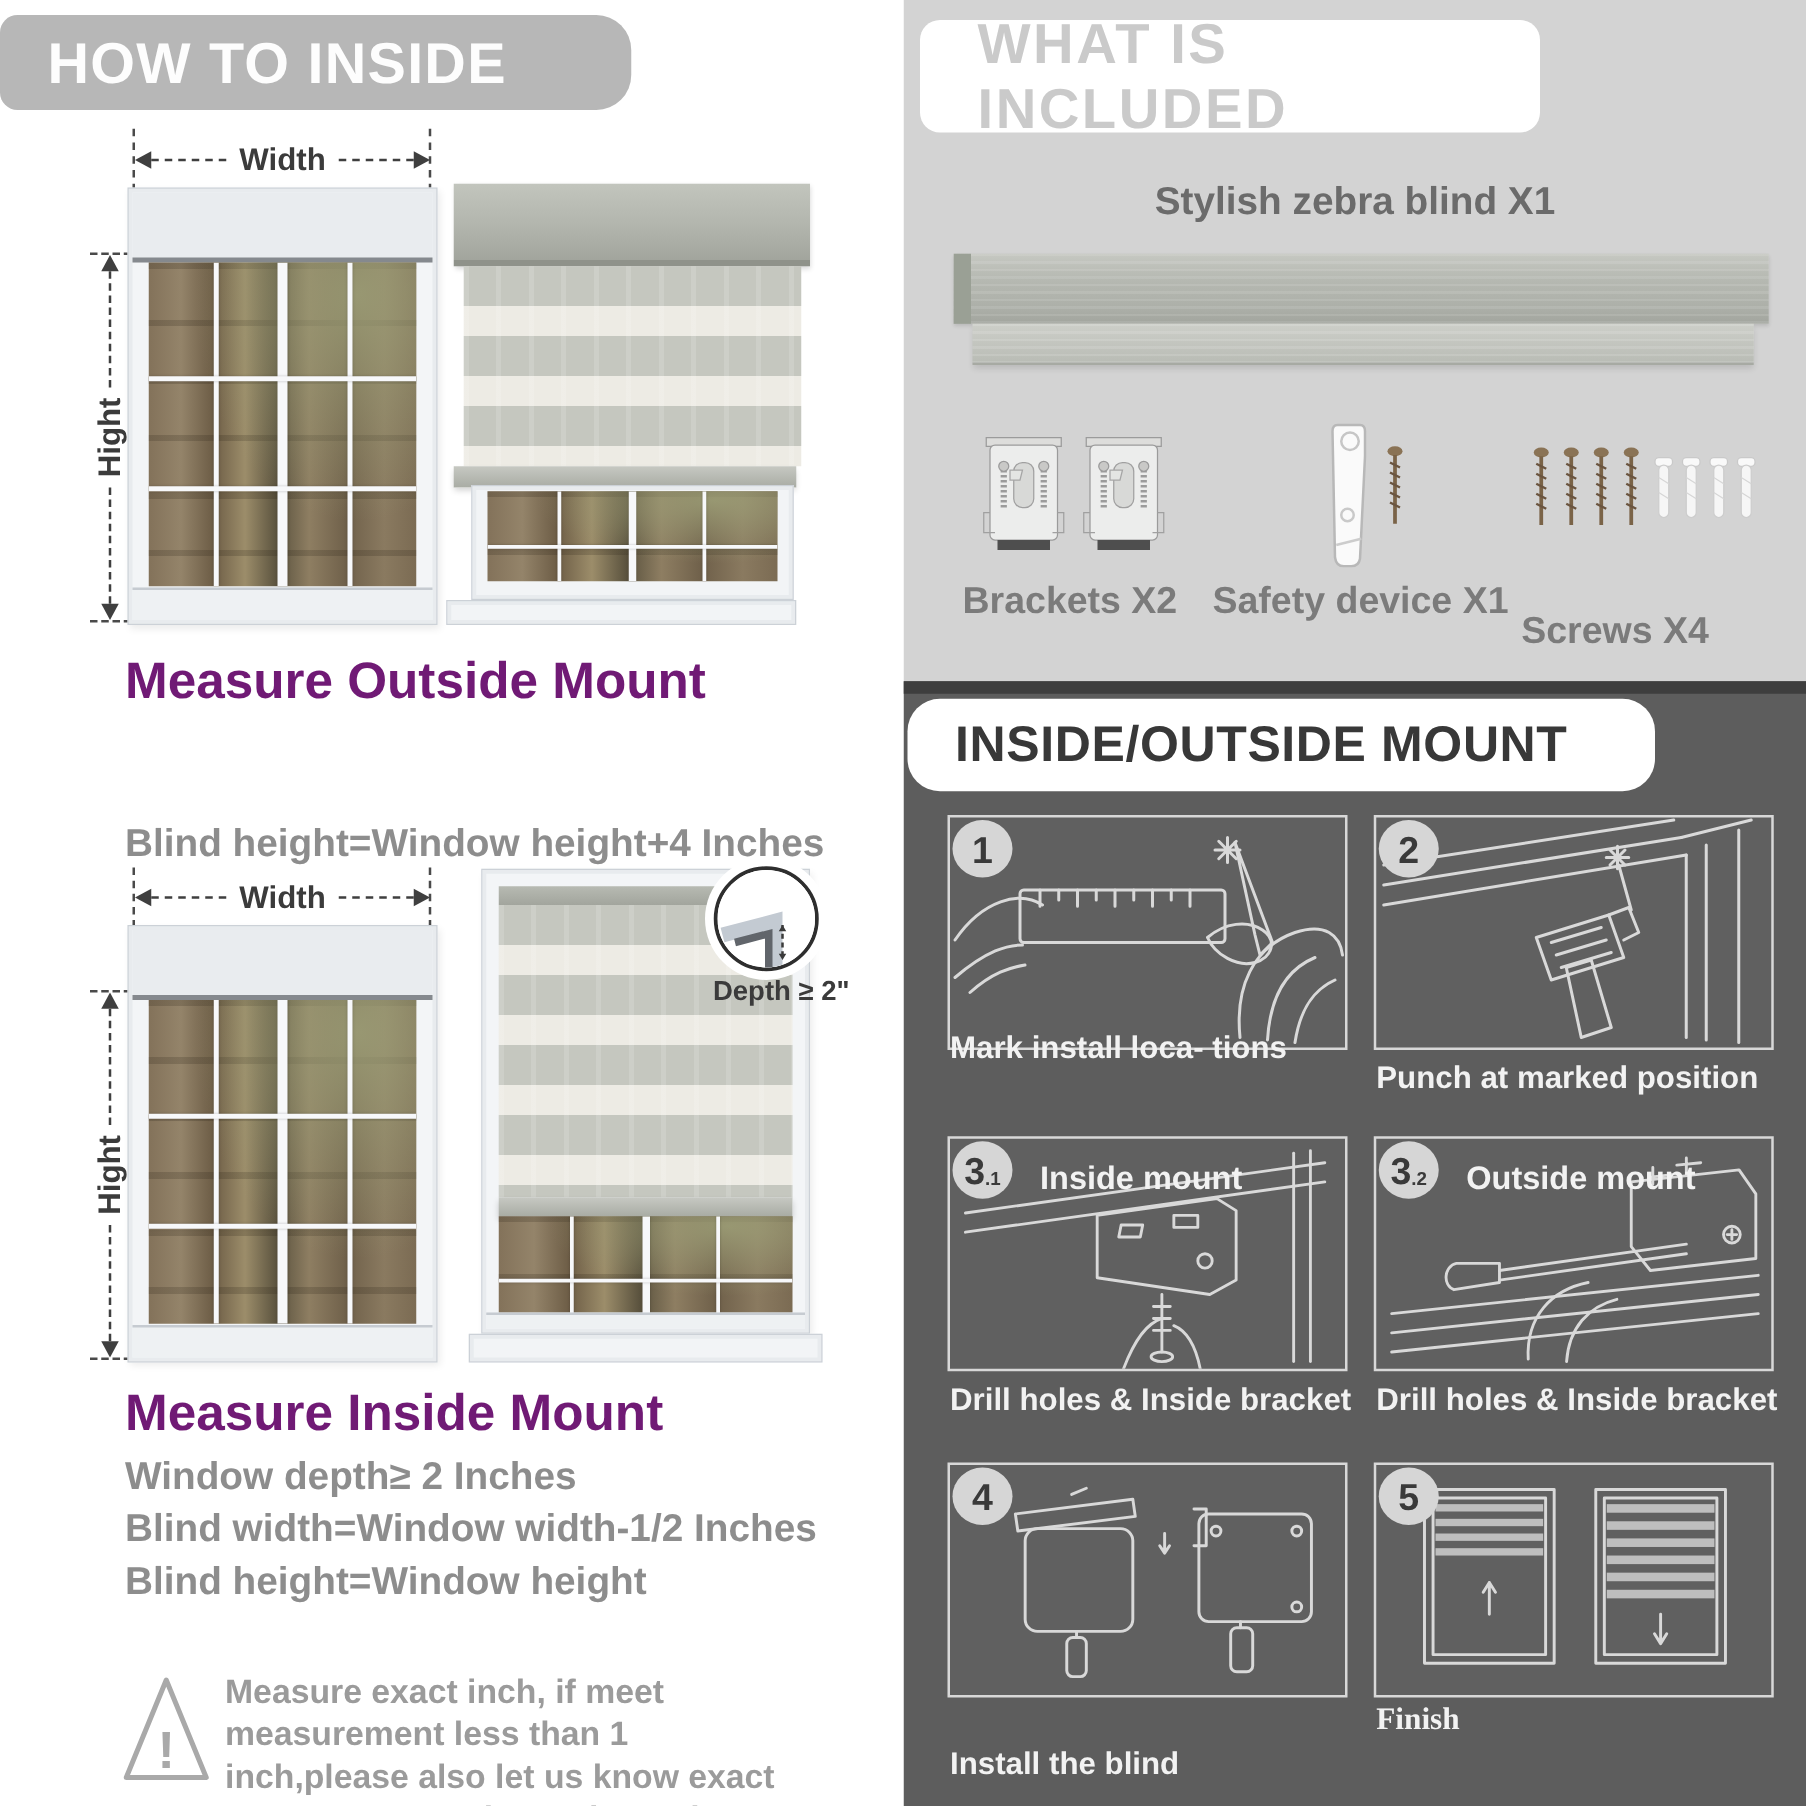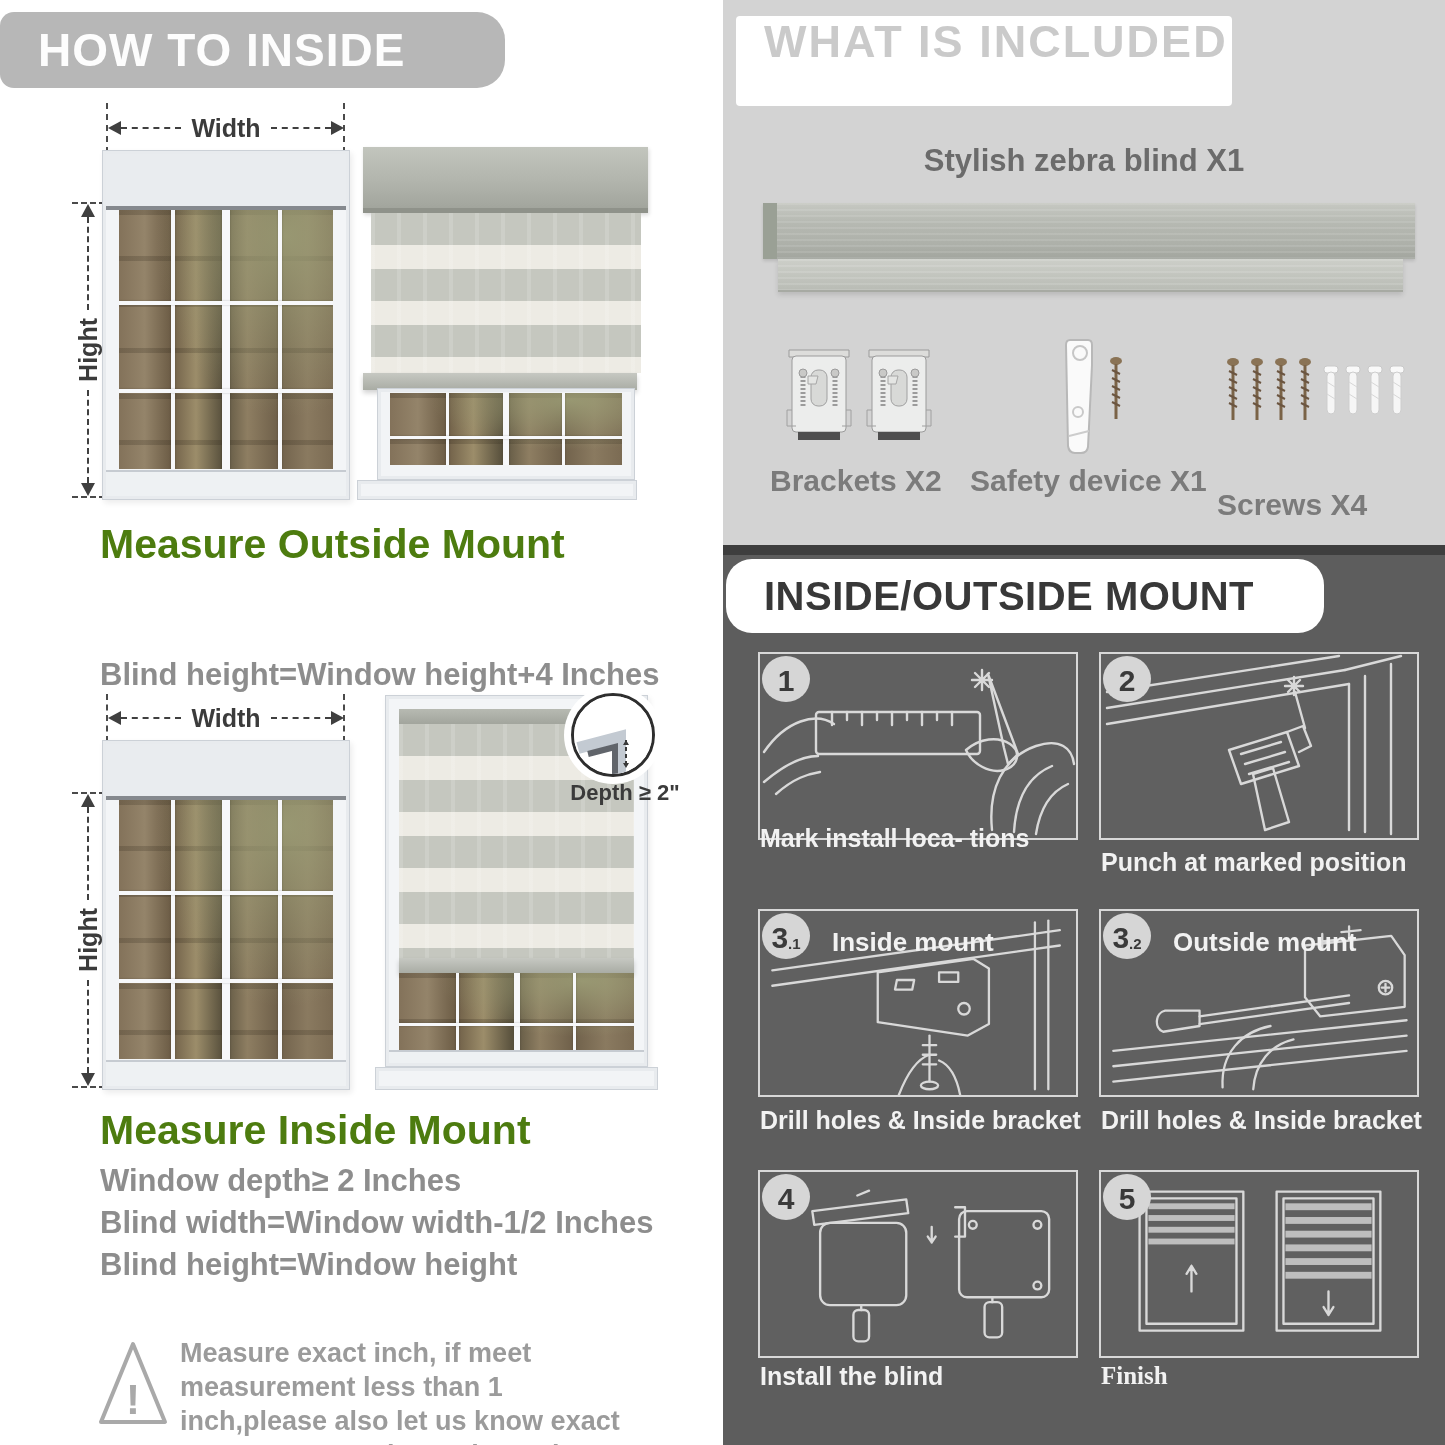--- a/index.html
+++ b/index.html
@@ -104,8 +104,8 @@
   
   .panel-top{position:absolute;left:723px;top:0;width:722px;height:545px;background:#d3d3d3;}
   .banner-included{
-    position:absolute;left:736px;top:16px;width:496px;height:90px;background:#ffffff;border-radius:4px;
-    display:flex;align-items:flex-start;padding-left:28px;
+    position:absolute;left:736px;top:16px;width:496px;height:90px;background:#ffffff;border-radius:16px;
+    display:flex;align-items:center;padding-left:46px;
     color:#cacaca;font-size:45px;font-weight:bold;letter-spacing:2px;
   }
   .product-title{

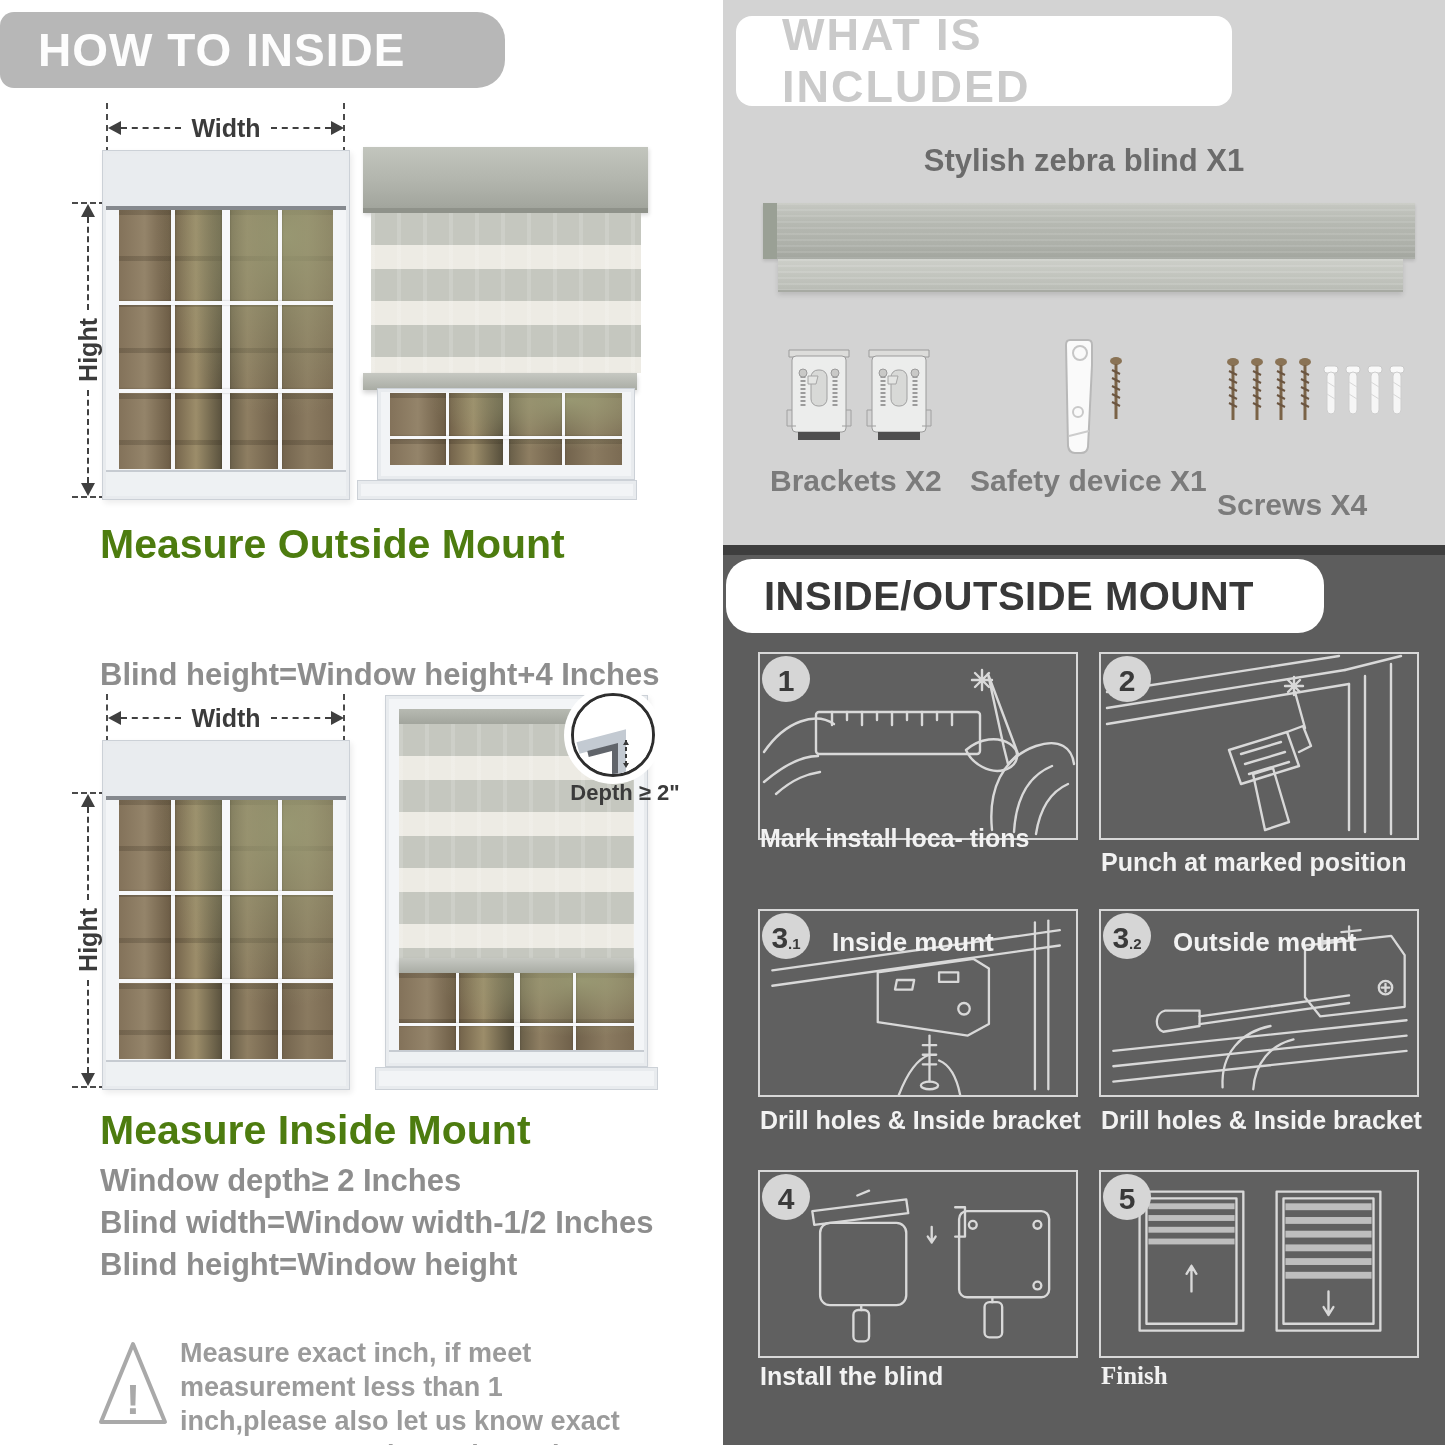--- a/index.html
+++ b/index.html
@@ -18,7 +18,7 @@
     color:#fdfdfd;font-size:46px;font-weight:bold;letter-spacing:1px;
   }
   .sec-title{
-    position:absolute;left:100px;color:#4d7c0f;font-size:41px;font-weight:bold;line-height:1.1;
+    position:absolute;left:100px;color:#701a75;font-size:41px;font-weight:bold;line-height:1.1;
   }
   .formula{
     position:absolute;left:100px;color:#8d8d8d;font-size:31px;font-weight:bold;line-height:1.1;

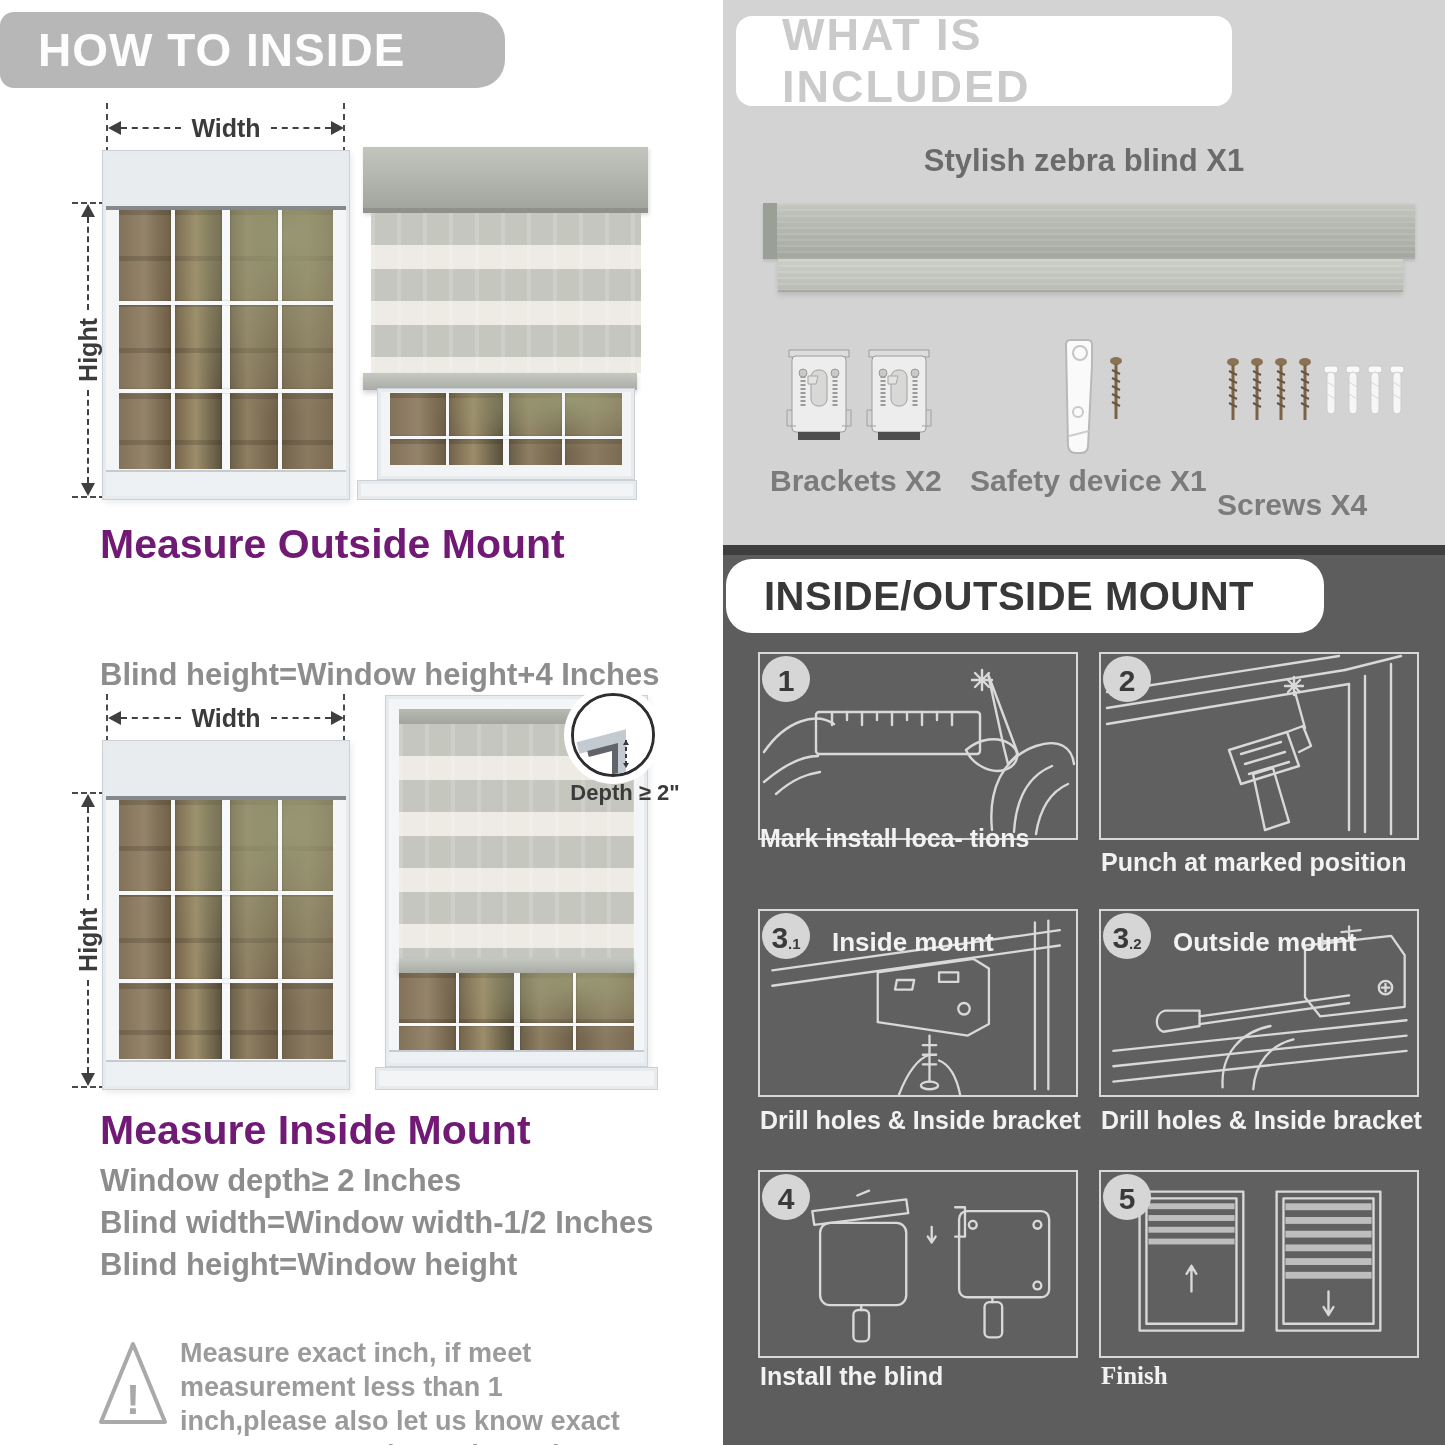--- a/index.html
+++ b/index.html
@@ -500,7 +500,7 @@
       <span class="n">4</span>
     </div>
   </div>
-  <div class="step-caption" style="left:760px;top:1362px;">Install the blind</div>
+  <div class="step-caption" style="left:760px;top:1397px;">Install the blind</div>
 
   <div class="step-card" style="left:1099px;top:1170px;">
     <svg class="step-art" viewBox="0 0 316 188">

